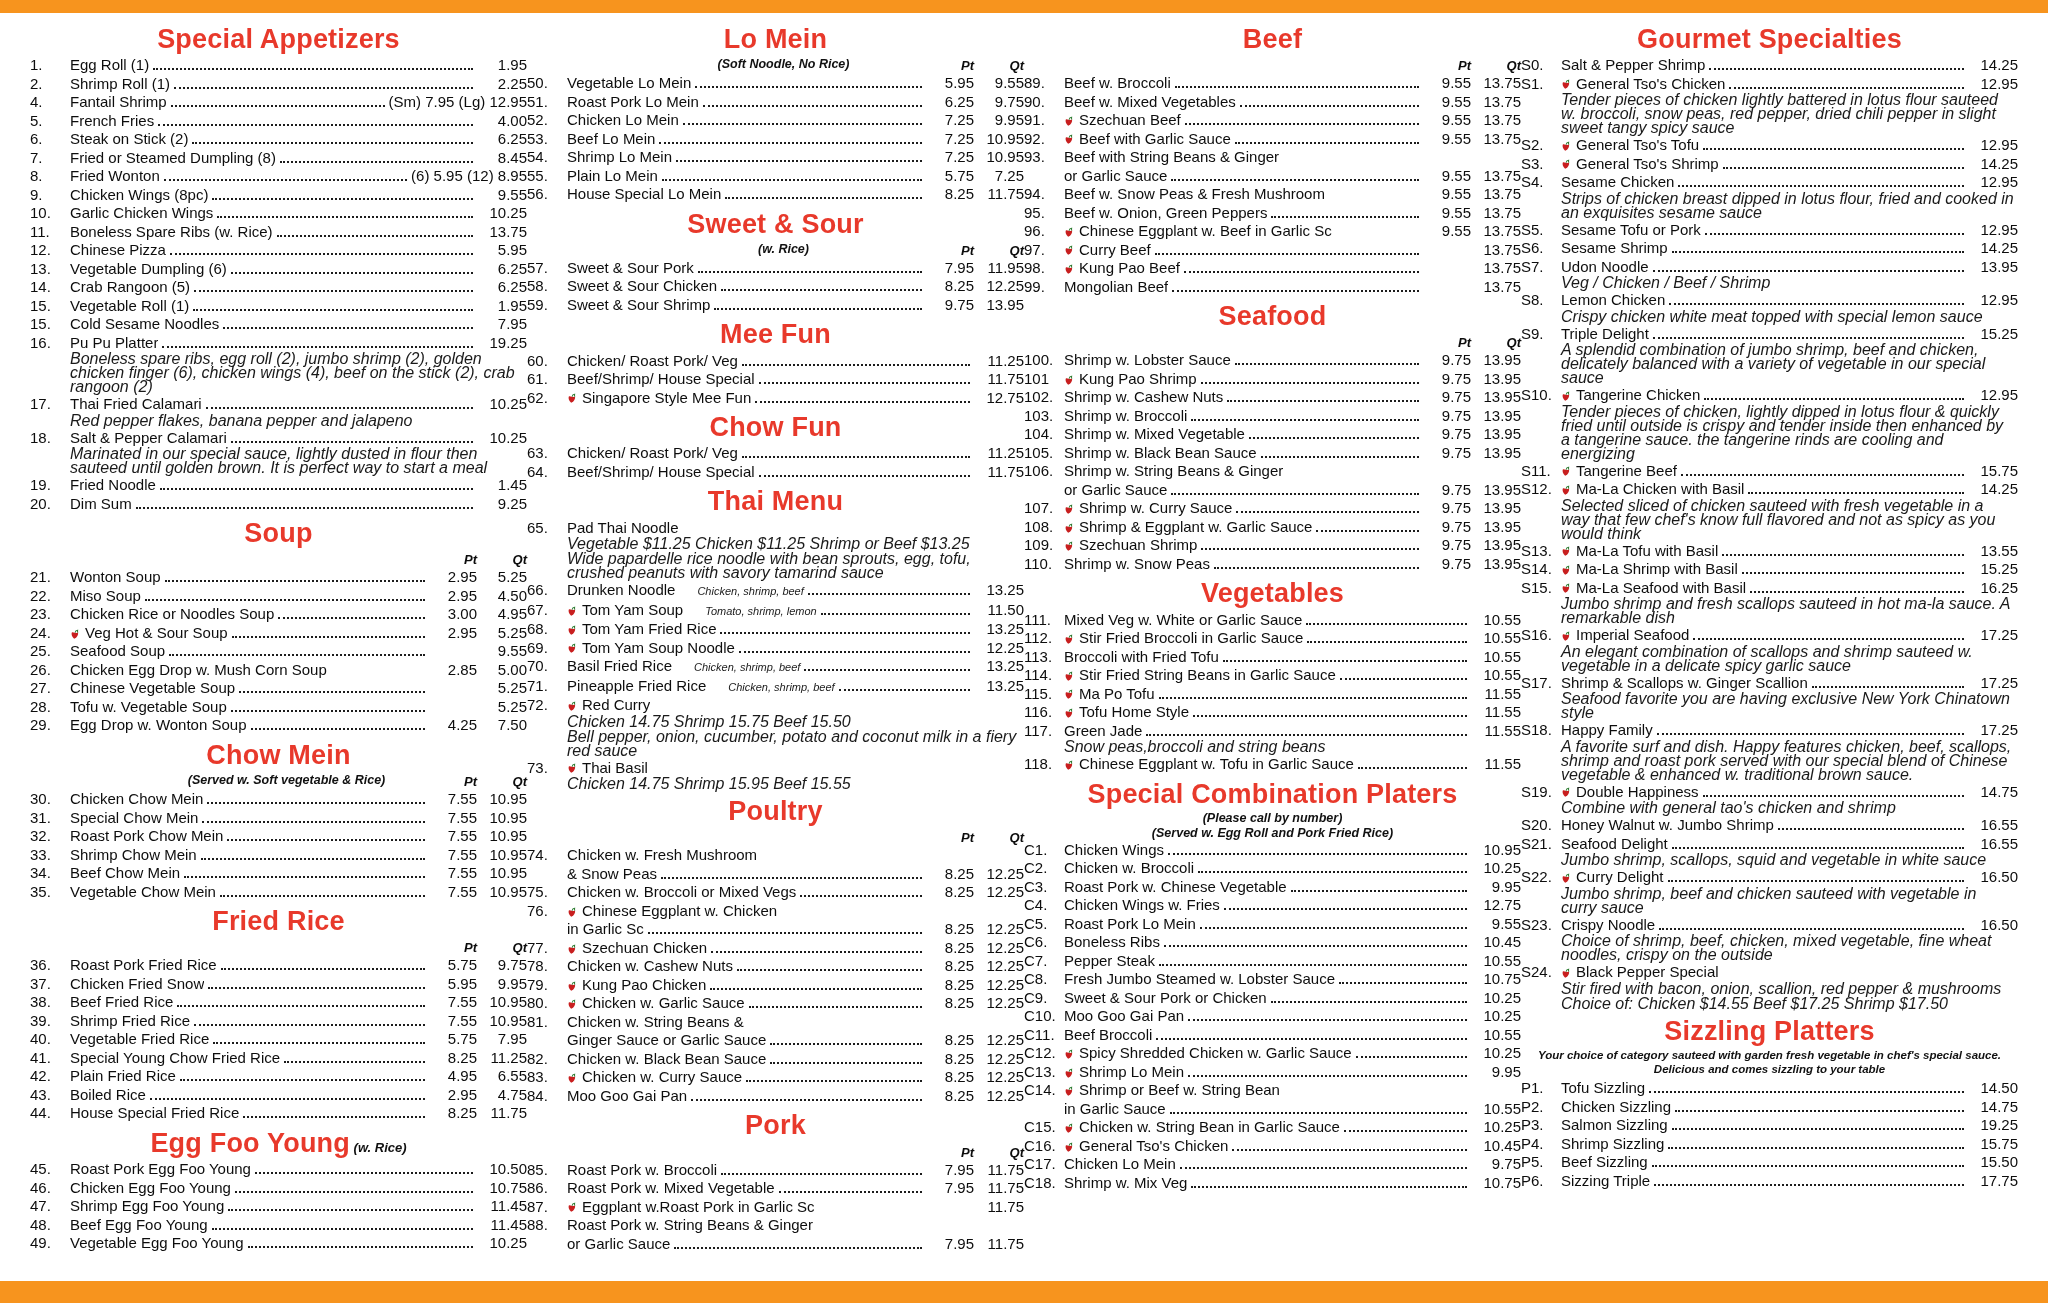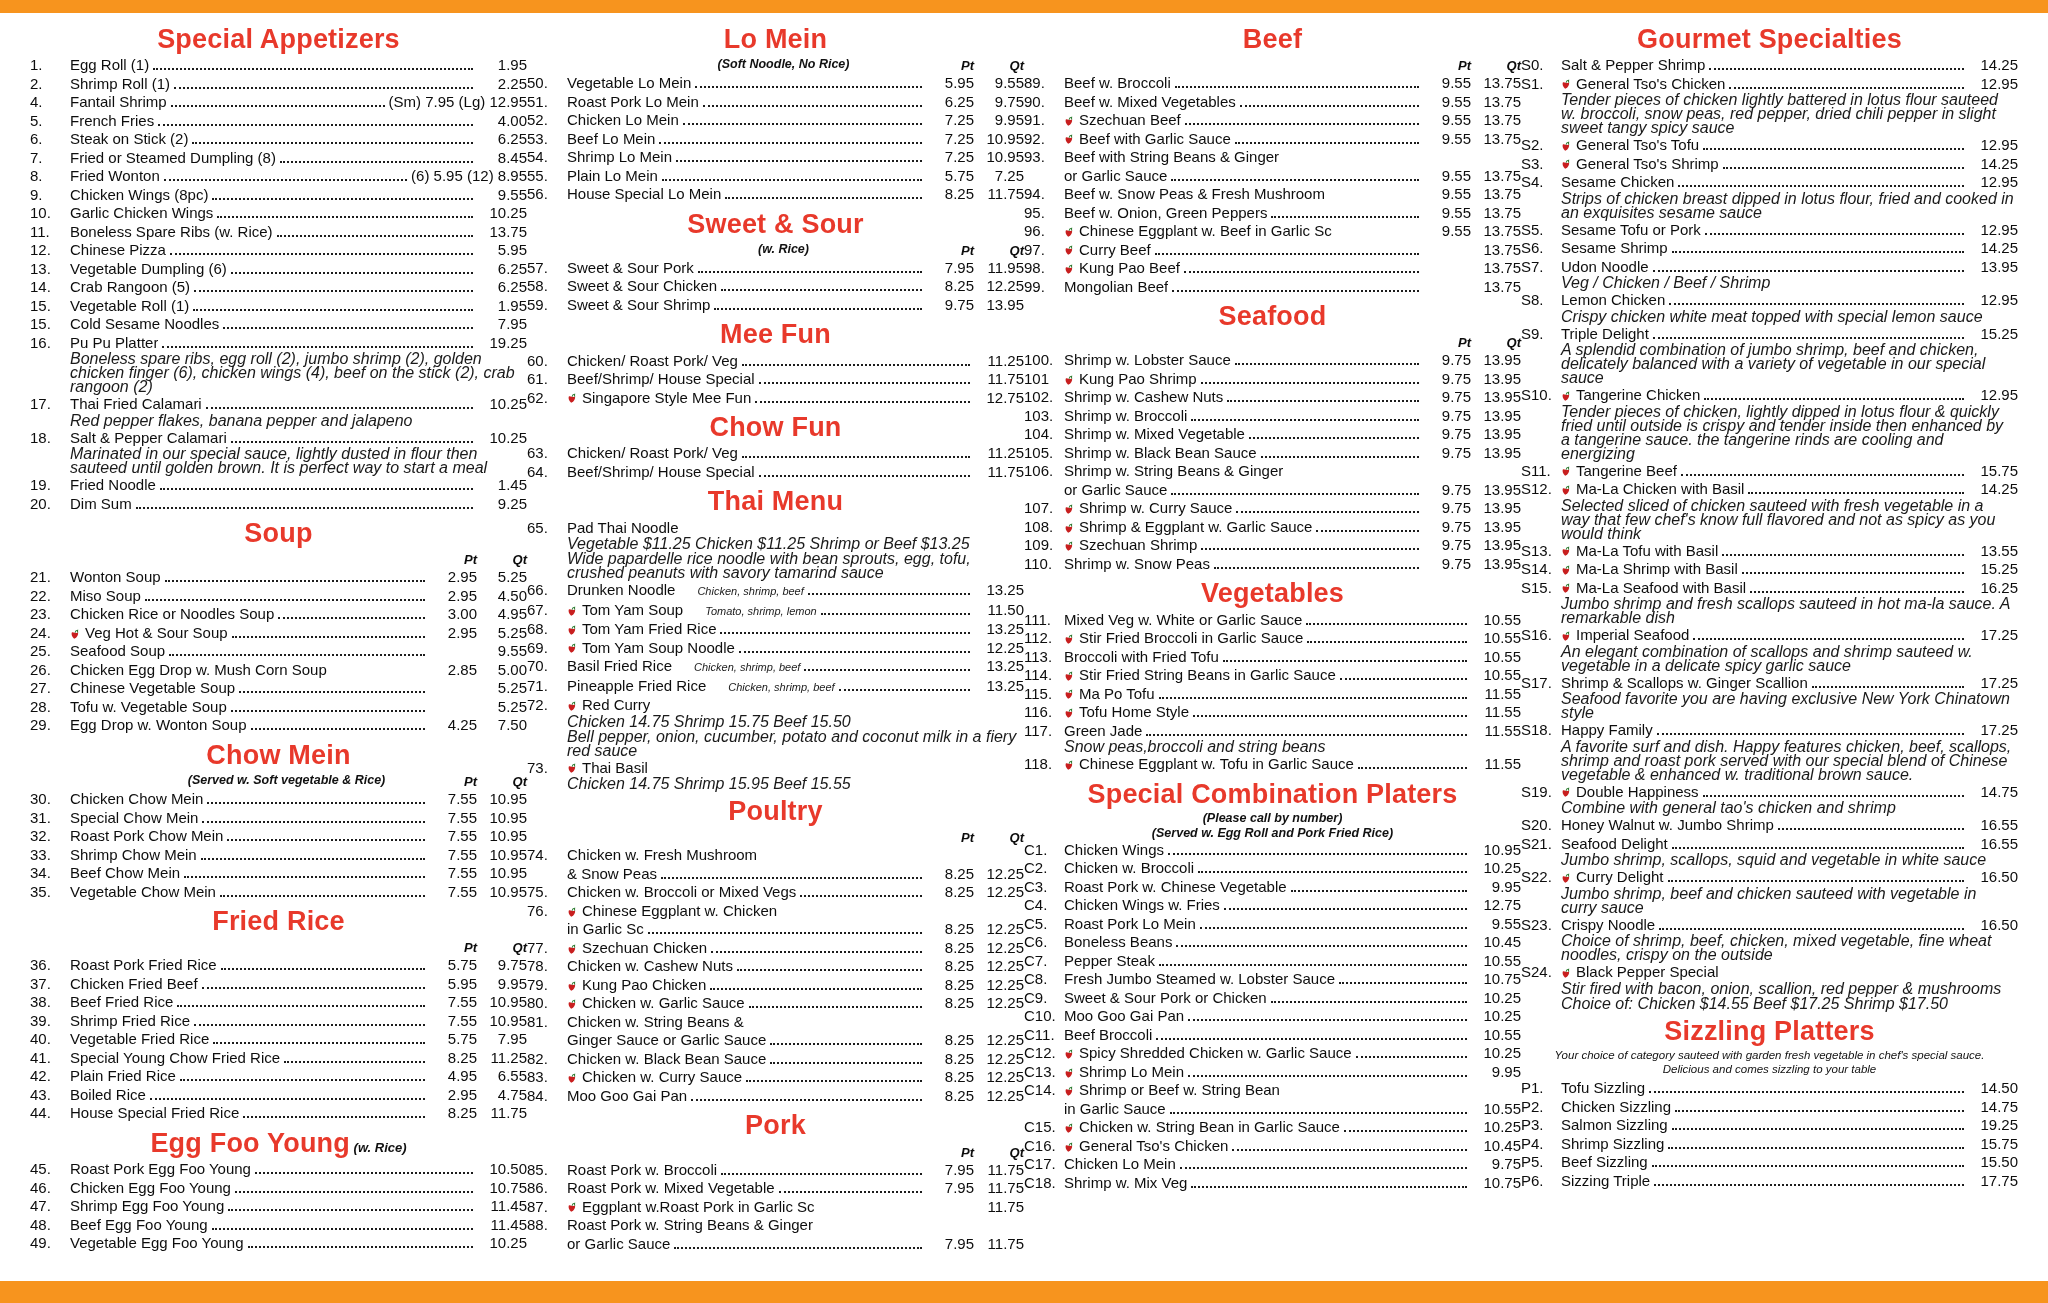--- a/index.html
+++ b/index.html
@@ -1403,7 +1403,7 @@
           <div class="item">
             <div class="line">
               <span class="num">C6.</span>
-              <span class="nm">Boneless Beans</span>
+              <span class="nm">Boneless Ribs</span>
               <span class="leader dots"></span>
               <span class="pp single">10.45</span>
             </div>

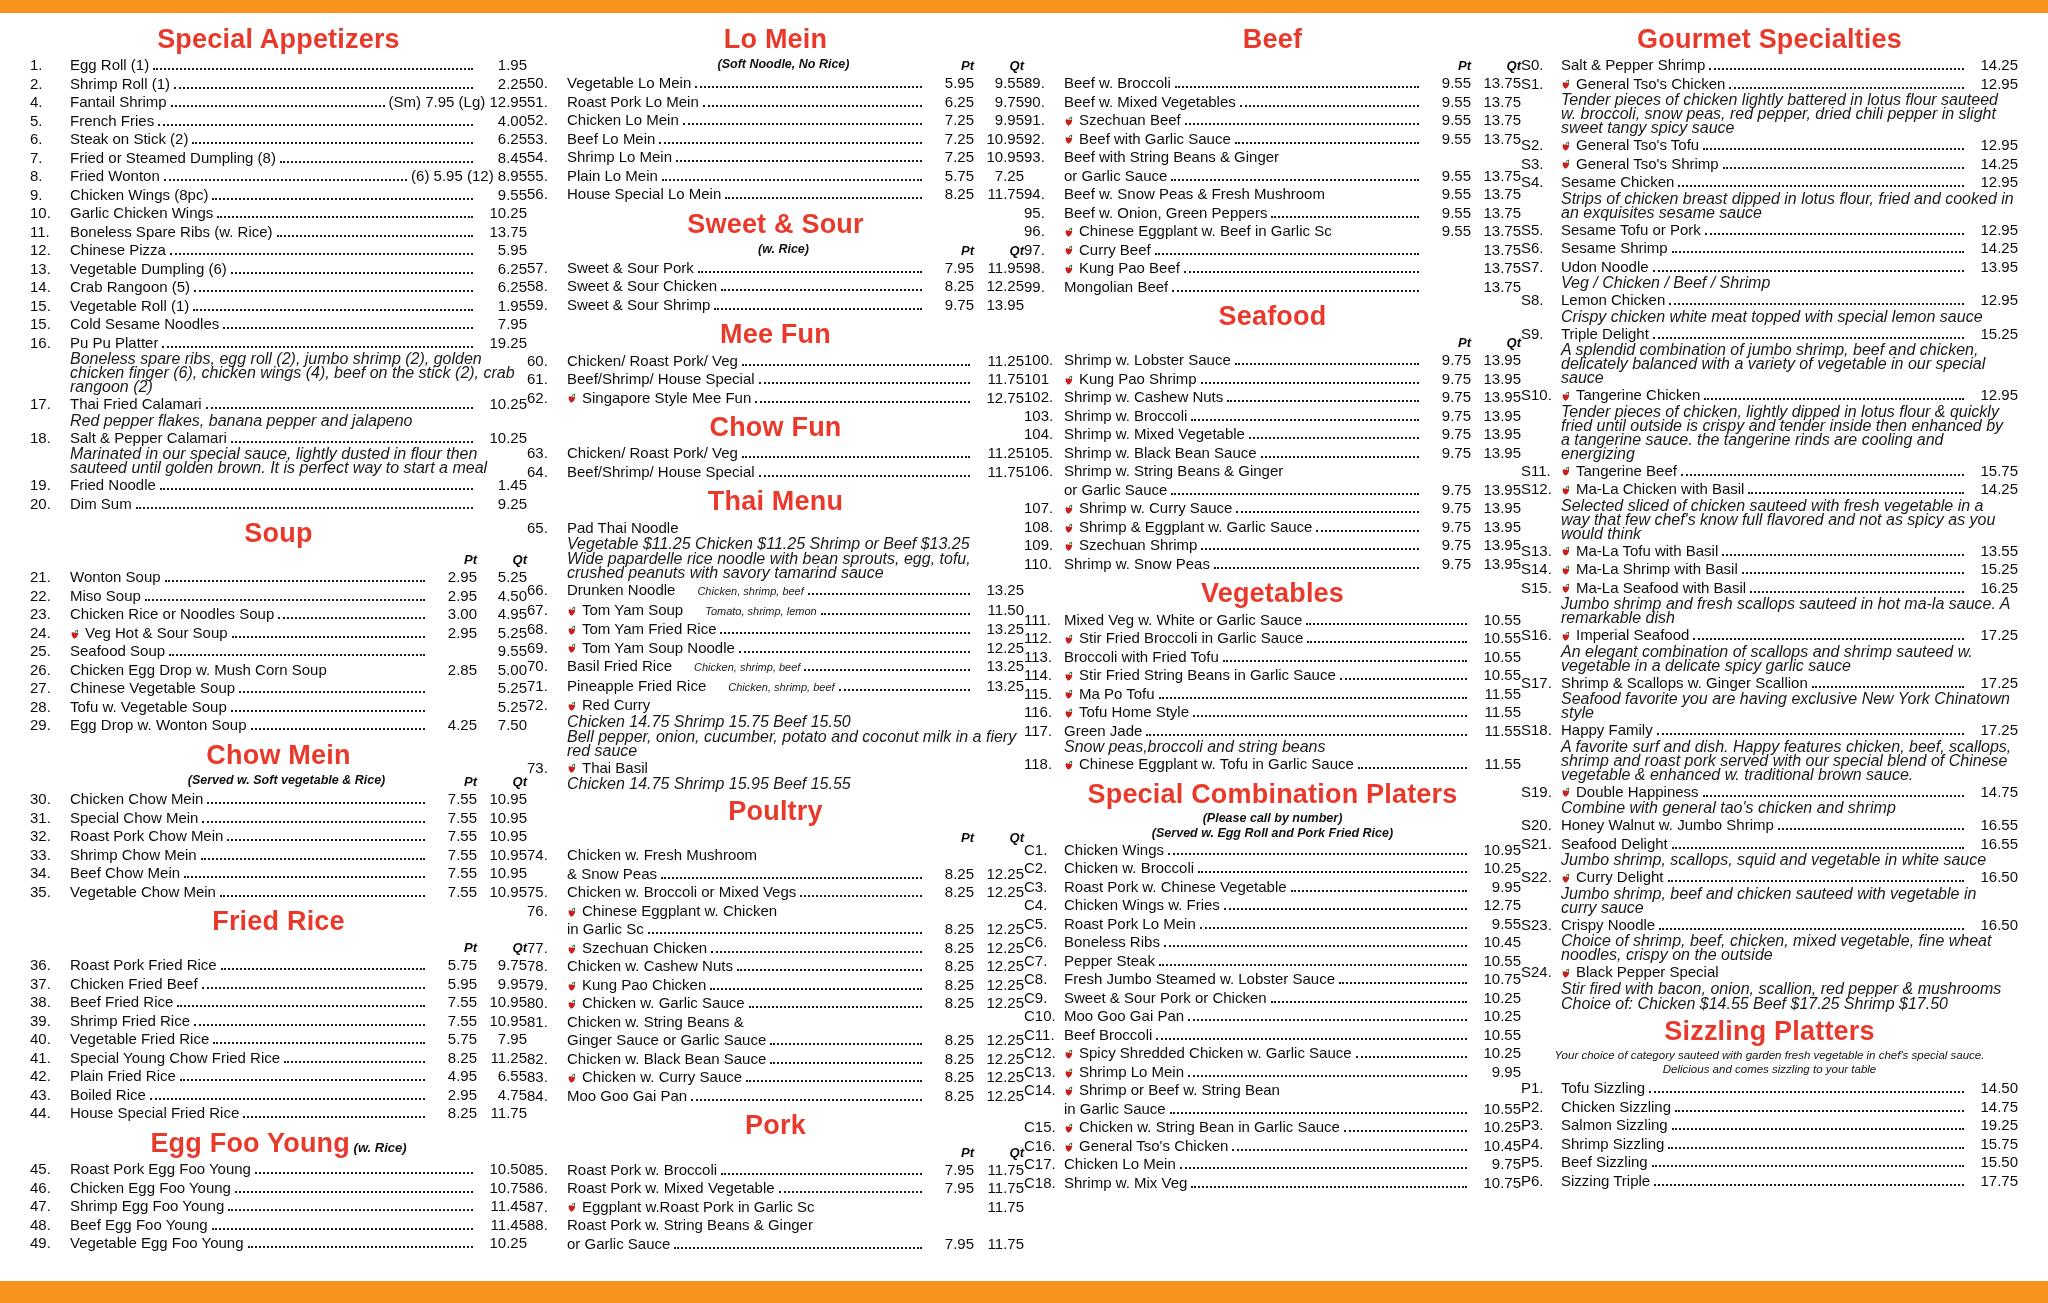--- a/index.html
+++ b/index.html
@@ -388,7 +388,7 @@
           <div class="item">
             <div class="line">
               <span class="num">37.</span>
-              <span class="nm">Chicken Fried Beef</span>
+              <span class="nm">Chicken Fried Snow</span>
               <span class="leader dots"></span>
               <span class="pp">5.95</span>
               <span class="pp qtcol">9.95</span>

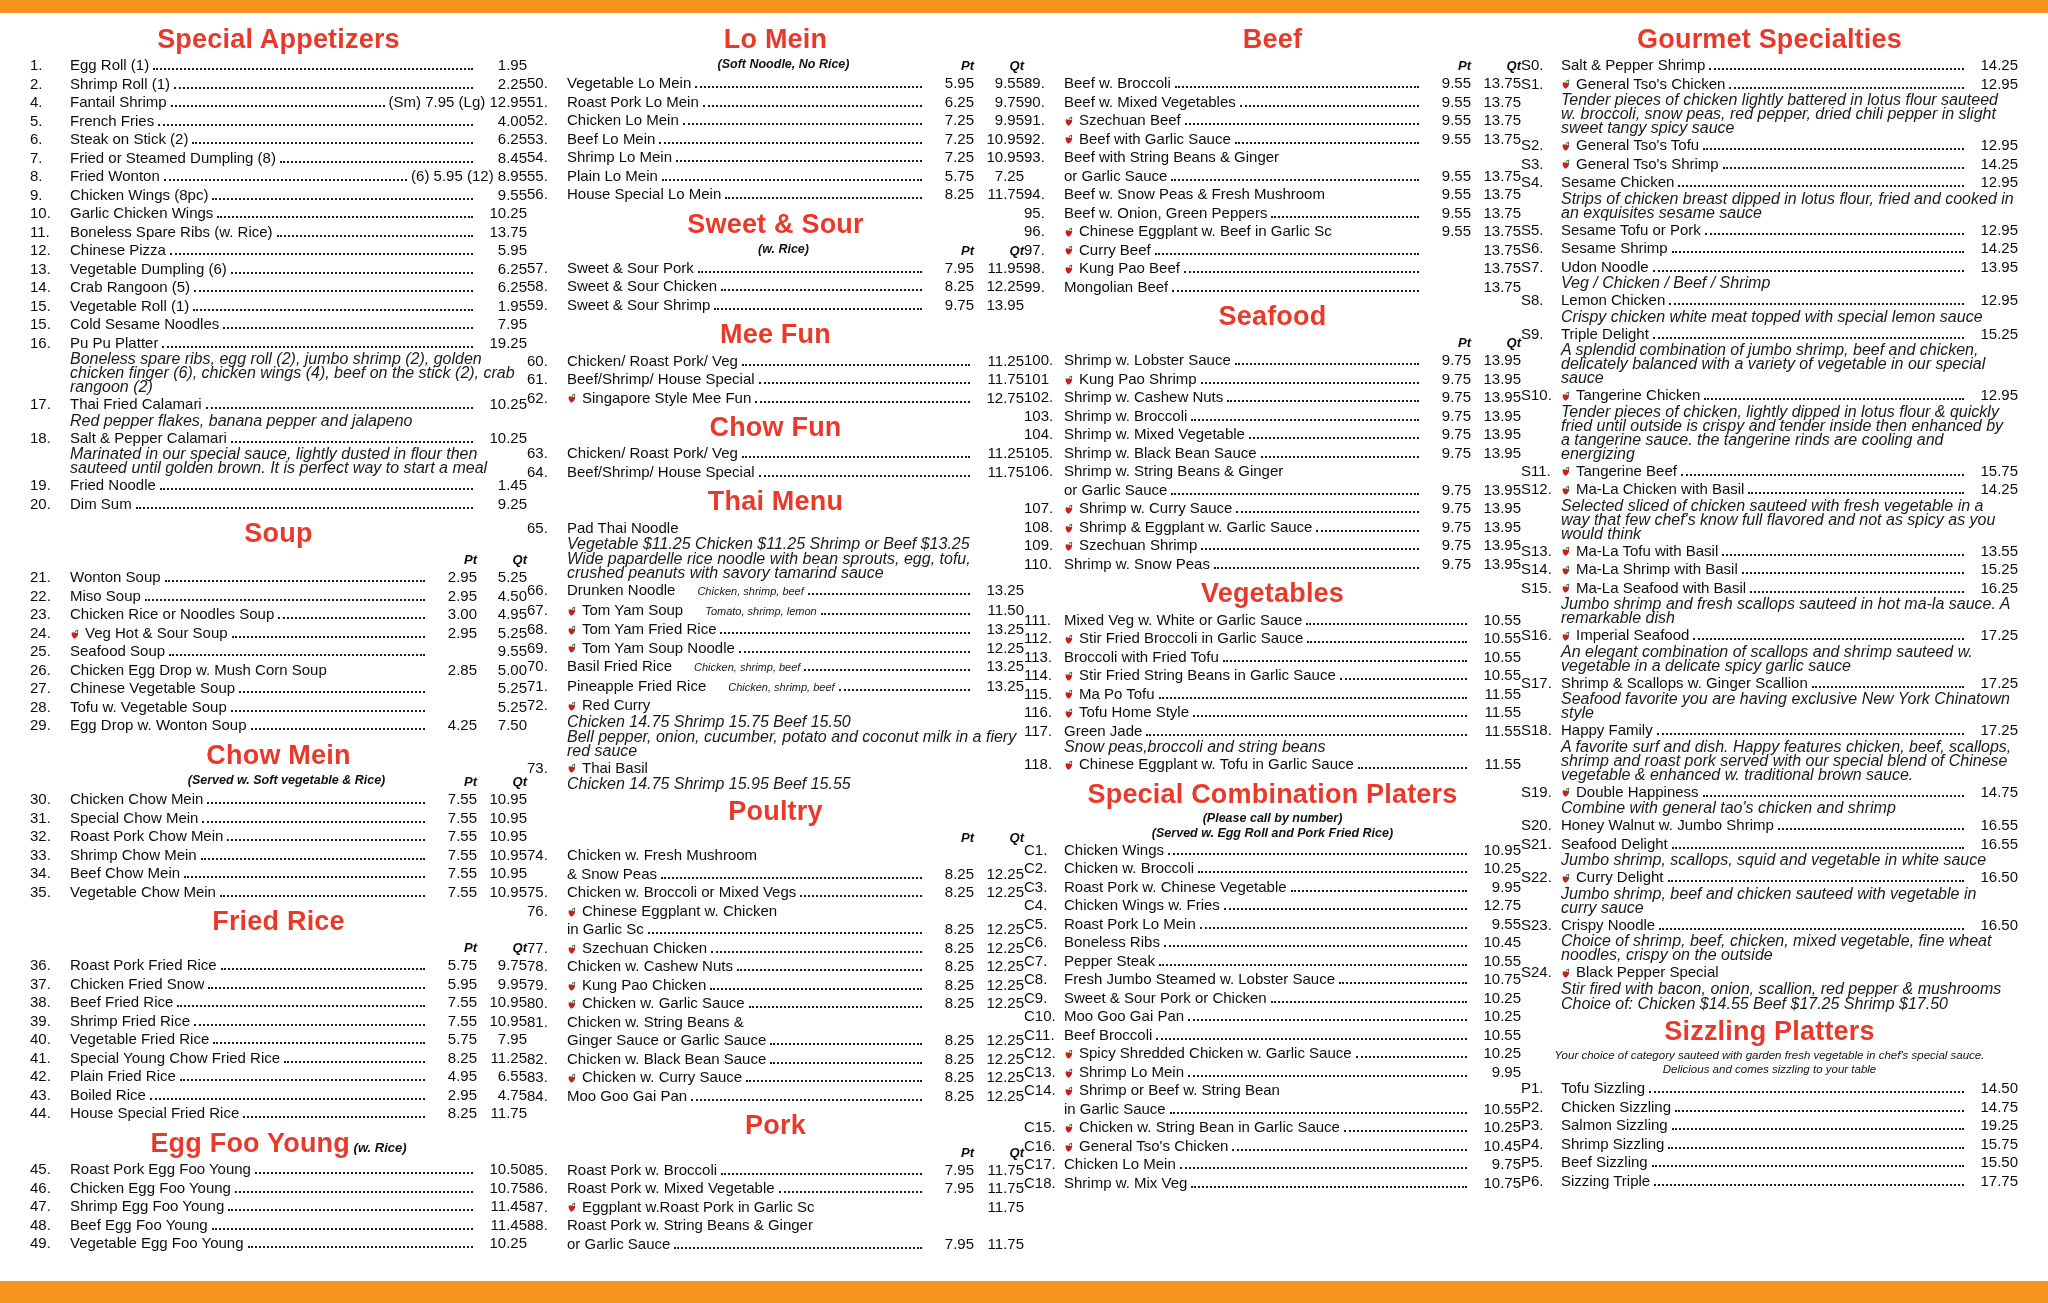--- a/index.html
+++ b/index.html
@@ -19,7 +19,7 @@
   .subtitle{text-align:center;font-size:12.5px;font-weight:bold;font-style:italic;line-height:1.2;color:#111}
   .subtitle.center{position:static;height:15px}
   .ptqt{position:absolute;right:0;top:2px;display:flex}
-  .intro{text-align:center;font-size:11.5px;font-style:italic;font-weight:normal;line-height:1.22;margin:0 16px 3px;color:#111}
+  .intro{text-align:center;font-size:11.5px;font-style:italic;font-weight:bold;line-height:1.22;margin:0 16px 3px;color:#111}
   .line{display:flex;align-items:baseline;font-size:15px;line-height:18.5px;white-space:nowrap}
   .num{flex:none;width:40px}
   .pep{flex:none;width:15px;align-self:center}

